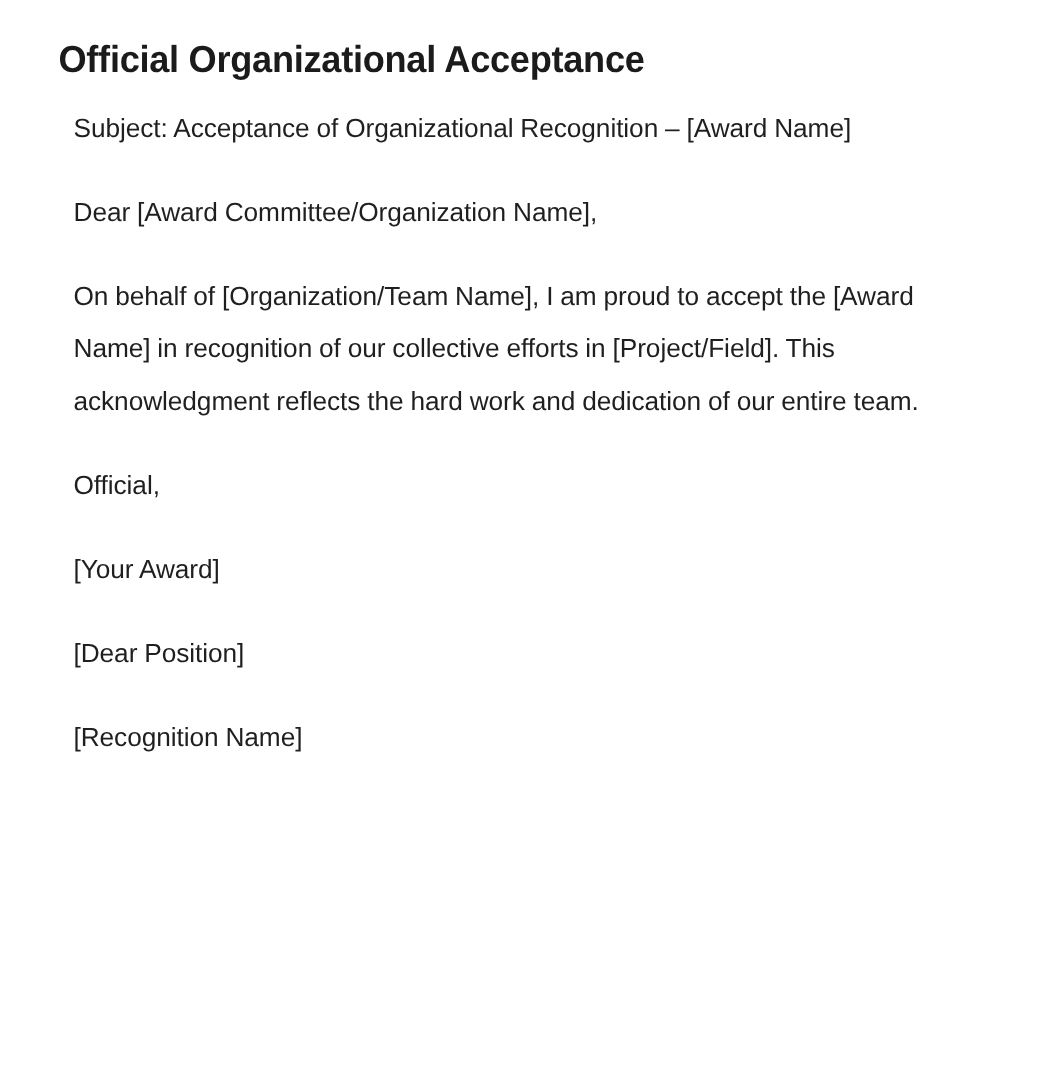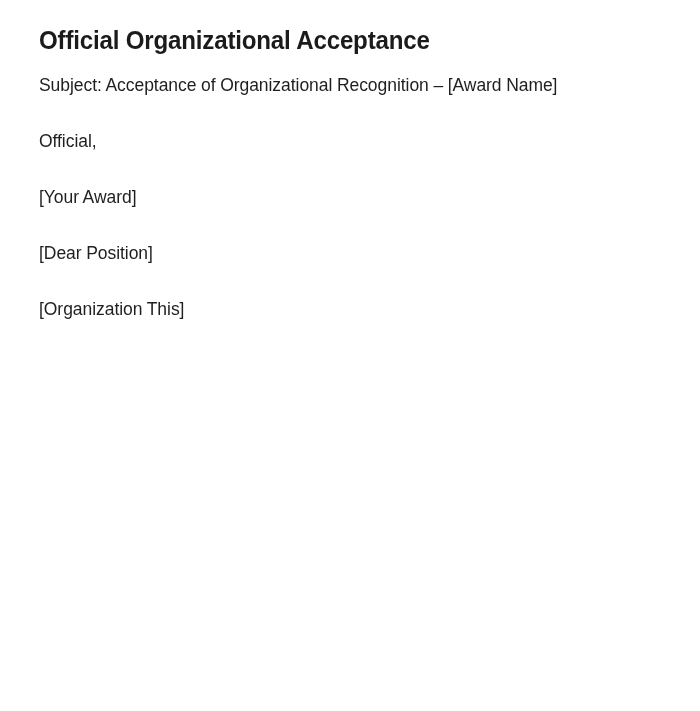--- a/index.html
+++ b/index.html
@@ -37,7 +37,7 @@
     max-width: 592px;
   }
   .para {
-    margin: 0 0 21px 0;
+    margin: 0 0 21px 10px;
     font-family: "Liberation Sans", sans-serif;
     font-size: 17.5px;
     line-height: 35px;

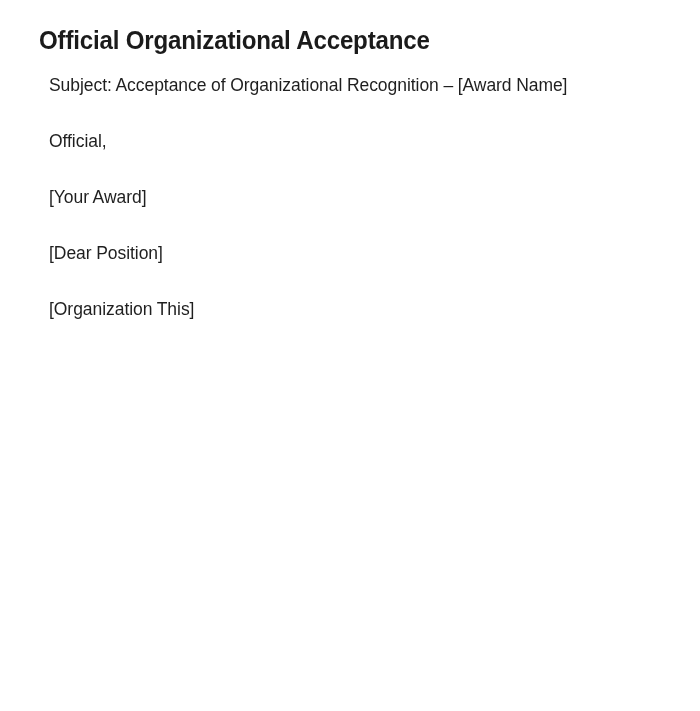--- a/index.html
+++ b/index.html
@@ -59,6 +59,7 @@
 
   <div class="body-block">
     <p class="para">Subject: Acceptance of Organizational Recognition – [Award Name]</p>
+    <p class="para">Dear [Award Committee/Organization Name],</p>
     <p class="para">Official,</p>
     <p class="para">[Your Award]</p>
     <p class="para">[Dear Position]</p>

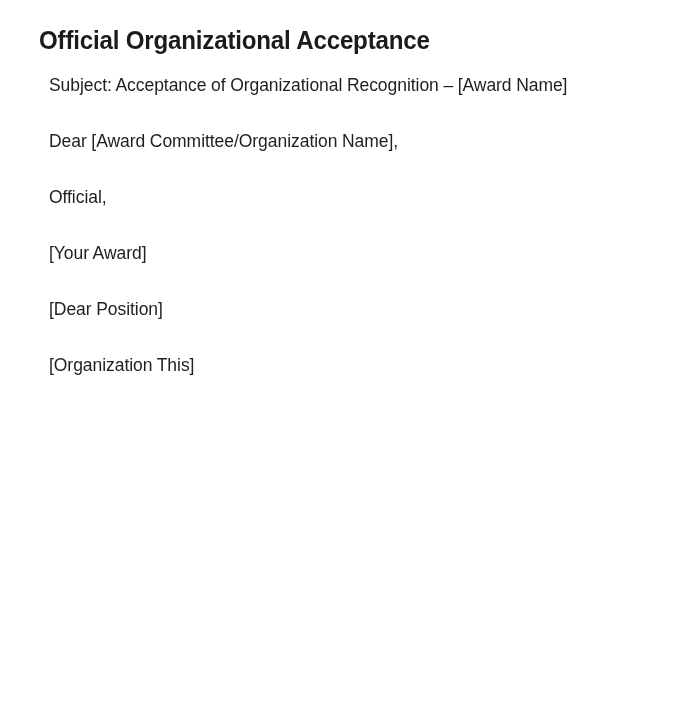--- a/index.html
+++ b/index.html
@@ -60,6 +60,7 @@
   <div class="body-block">
     <p class="para">Subject: Acceptance of Organizational Recognition – [Award Name]</p>
     <p class="para">Dear [Award Committee/Organization Name],</p>
+    <p class="para">On behalf of [Organization/Team Name], I am proud to accept the [Award Name] in recognition of our collective efforts in [Project/Field]. This acknowledgment reflects the hard work and dedication of our entire team.</p>
     <p class="para">Official,</p>
     <p class="para">[Your Award]</p>
     <p class="para">[Dear Position]</p>

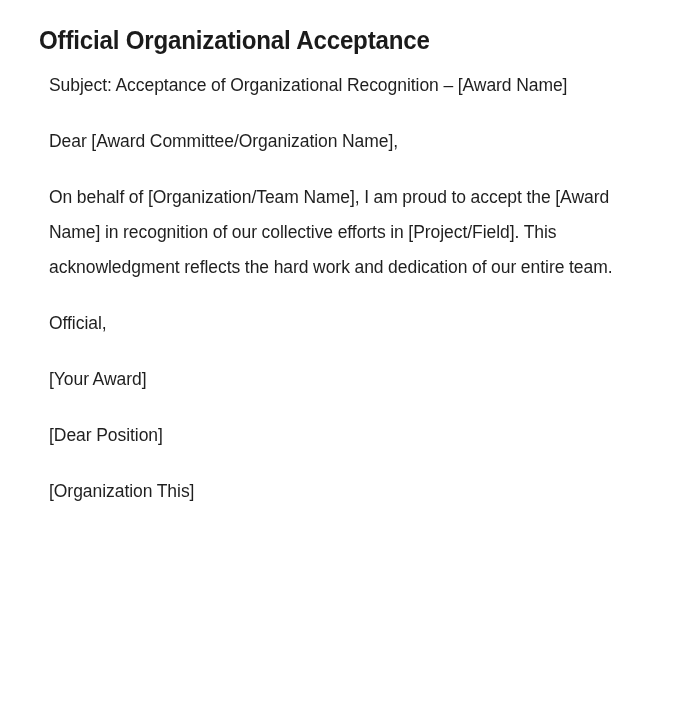--- a/index.html
+++ b/index.html
@@ -64,7 +64,7 @@
     <p class="para">Official,</p>
     <p class="para">[Your Award]</p>
     <p class="para">[Dear Position]</p>
-    <p class="para">[Organization This]</p>
+    <p class="para">[Recognition Name]</p>
   </div>
 
 </div>

